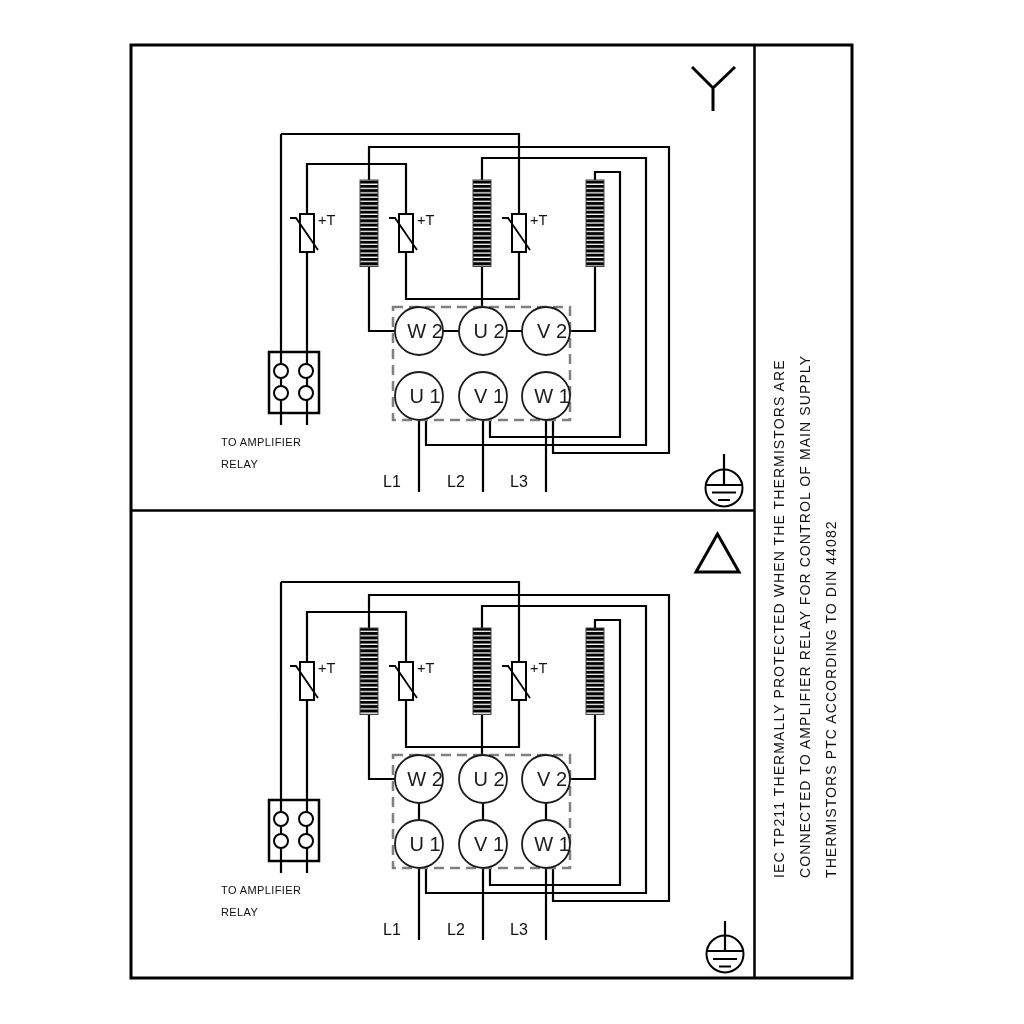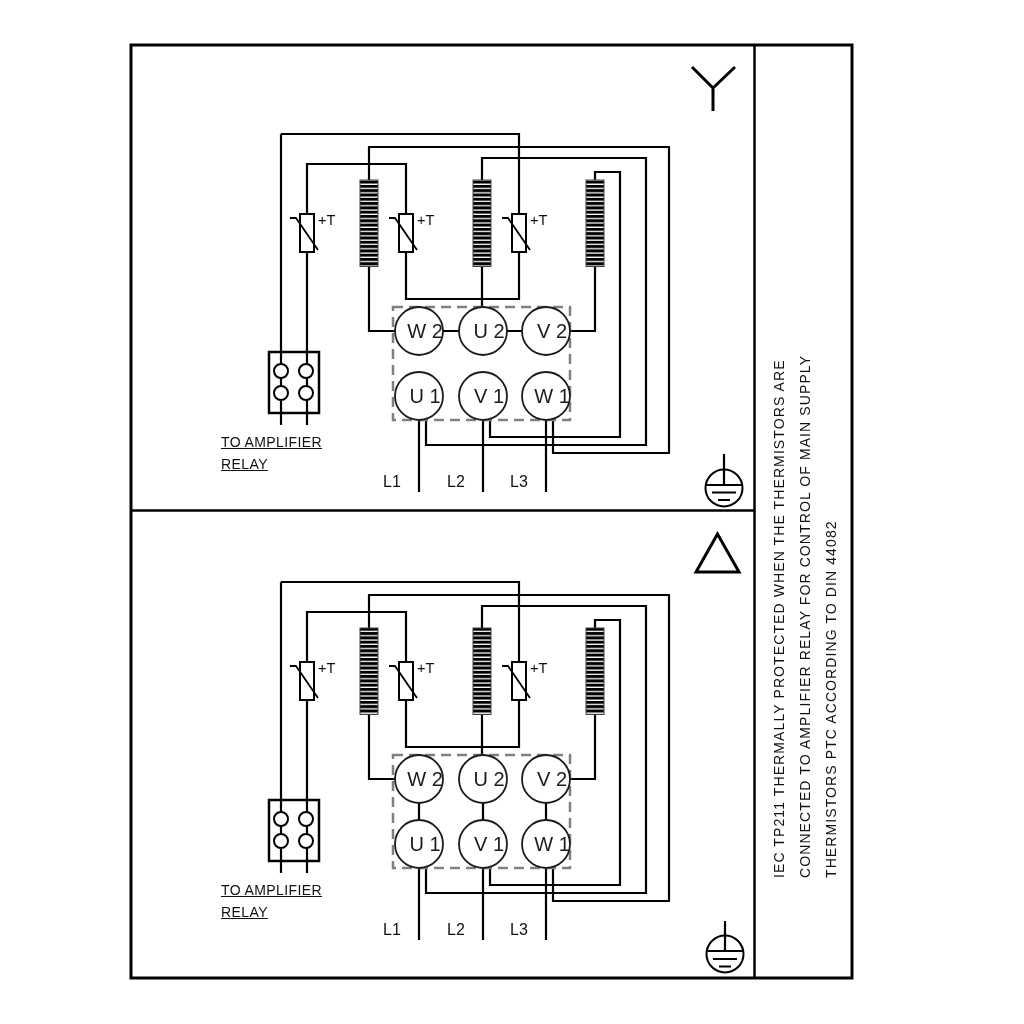--- a/index.html
+++ b/index.html
@@ -15,7 +15,7 @@
   }
   .supply-label{width:30px;font-size:16px;color:#111;}
   .pt-label{width:32px;font-size:14.5px;color:#111;}
-  .relay-caption{font-size:14px;line-height:22px;letter-spacing:0.4px;color:#111;text-decoration:underline;}
+  .relay-caption{font-size:11px;line-height:22px;letter-spacing:0.4px;color:#111;}
   .side-note{
     position:absolute;left:766px;top:878px;width:505px;
     transform:rotate(-90deg);transform-origin:0 0;

